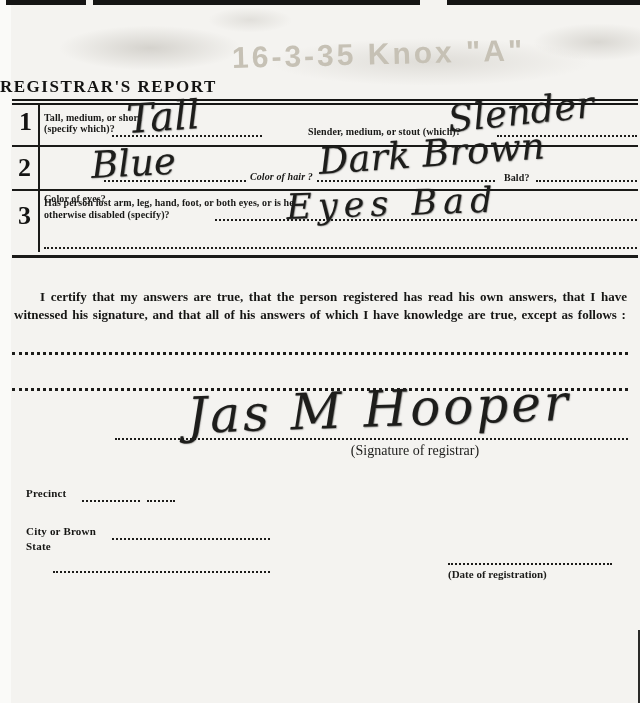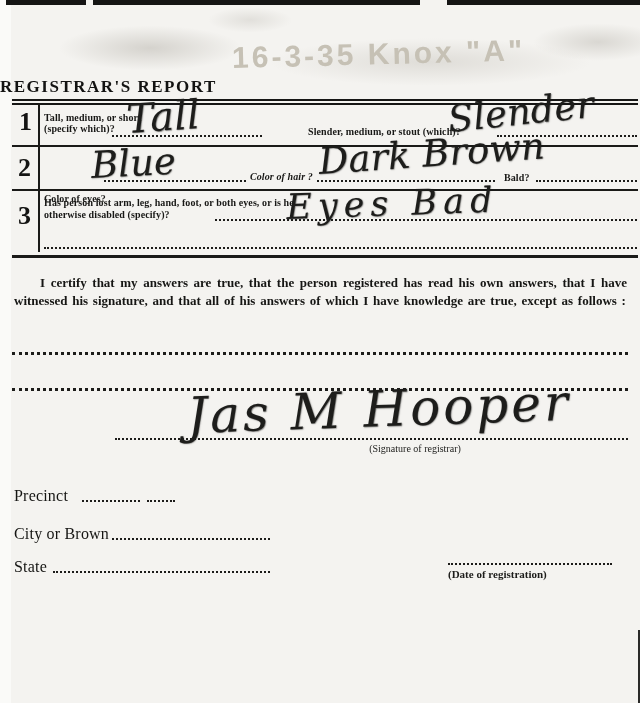--- a/index.html
+++ b/index.html
@@ -45,7 +45,7 @@
   .hw{font-family:"DejaVu Serif",serif;font-style:italic;color:#1d1d1b;
     white-space:nowrap;line-height:1;text-shadow:.6px .6px 1.2px rgba(25,25,23,.55);
     transform-origin:left bottom;}
-  .cert{left:14px;top:274px;width:613px;font-weight:bold;font-size:13px;
+  .cert{left:14px;top:288px;width:613px;font-weight:bold;font-size:13px;
     line-height:17.5px;color:#161614;text-indent:26px;text-align:justify;word-spacing:1.5px;}
   .caption{font-size:10px;color:#1c1c1a;text-align:center;}
   .flabel{font-weight:normal;font-size:16px;color:#151513;letter-spacing:.2px;}

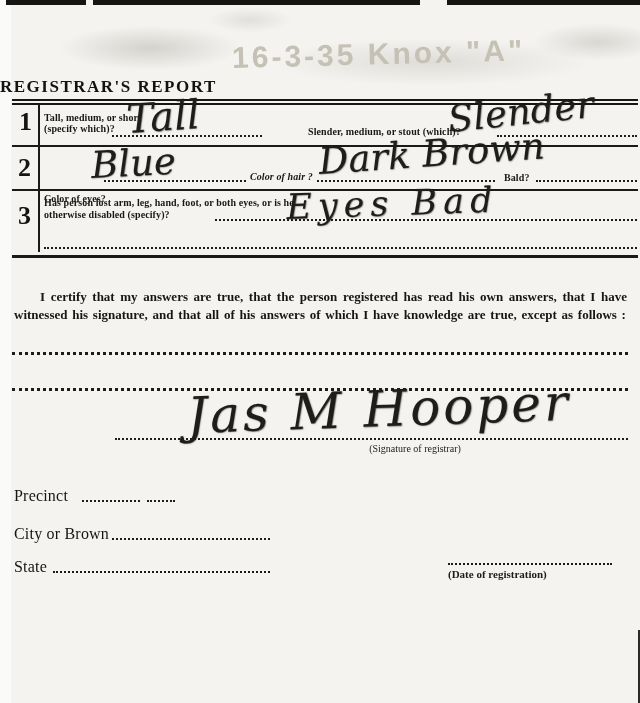--- a/index.html
+++ b/index.html
@@ -47,7 +47,7 @@
     transform-origin:left bottom;}
   .cert{left:14px;top:288px;width:613px;font-weight:bold;font-size:13px;
     line-height:17.5px;color:#161614;text-indent:26px;text-align:justify;word-spacing:1.5px;}
-  .caption{font-size:10px;color:#1c1c1a;text-align:center;}
+  .caption{font-size:14px;color:#1c1c1a;text-align:center;}
   .flabel{font-weight:normal;font-size:16px;color:#151513;letter-spacing:.2px;}
   .datecap{font-weight:bold;font-size:11px;color:#1c1c1a;text-align:left;}
 </style>

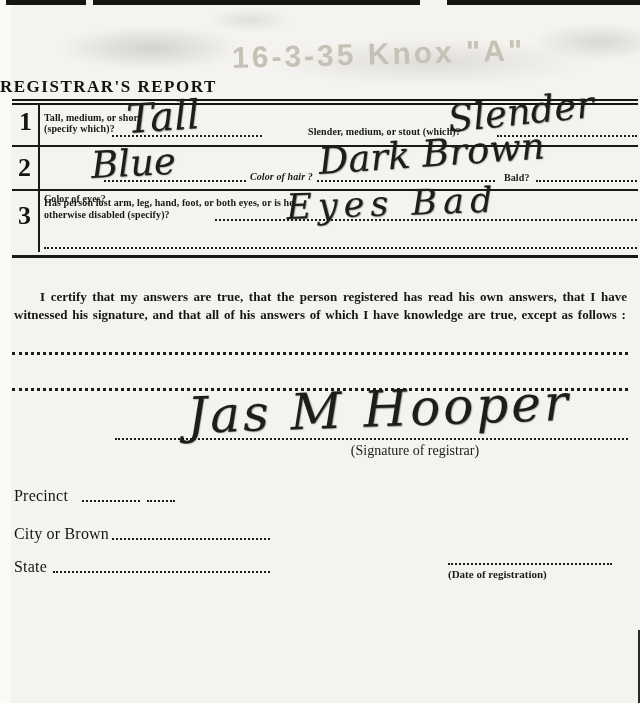--- a/index.html
+++ b/index.html
@@ -48,7 +48,7 @@
   .cert{left:14px;top:288px;width:613px;font-weight:bold;font-size:13px;
     line-height:17.5px;color:#161614;text-indent:26px;text-align:justify;word-spacing:1.5px;}
   .caption{font-size:14px;color:#1c1c1a;text-align:center;}
-  .flabel{font-weight:normal;font-size:16px;color:#151513;letter-spacing:.2px;}
+  .flabel{font-weight:bold;font-size:11px;color:#151513;letter-spacing:.2px;margin-left:12px;}
   .datecap{font-weight:bold;font-size:11px;color:#1c1c1a;text-align:left;}
 </style>
 </head>

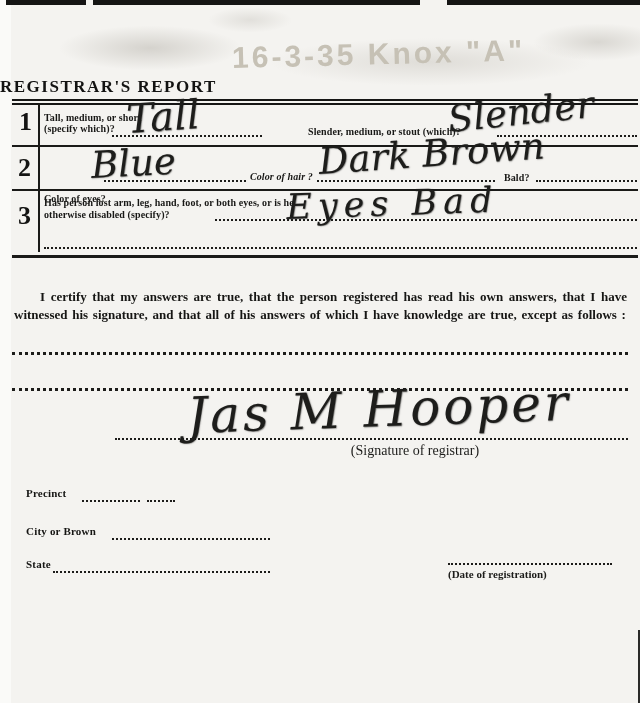--- a/index.html
+++ b/index.html
@@ -112,7 +112,7 @@
   <div class="abs dotted" style="left:112px;top:538px;width:158px;"></div>
   <div class="abs hw" style="left:120px;top:520px;font-size:16px;"></div>
 
-  <div class="abs flabel" style="left:14px;top:558px;text-align:center;">State</div>
+  <div class="abs flabel" style="left:14px;top:540px;text-align:center;">State</div>
   <div class="abs dotted" style="left:53px;top:571px;width:217px;"></div>
   <div class="abs hw" style="left:60px;top:553px;font-size:16px;"></div>
 

